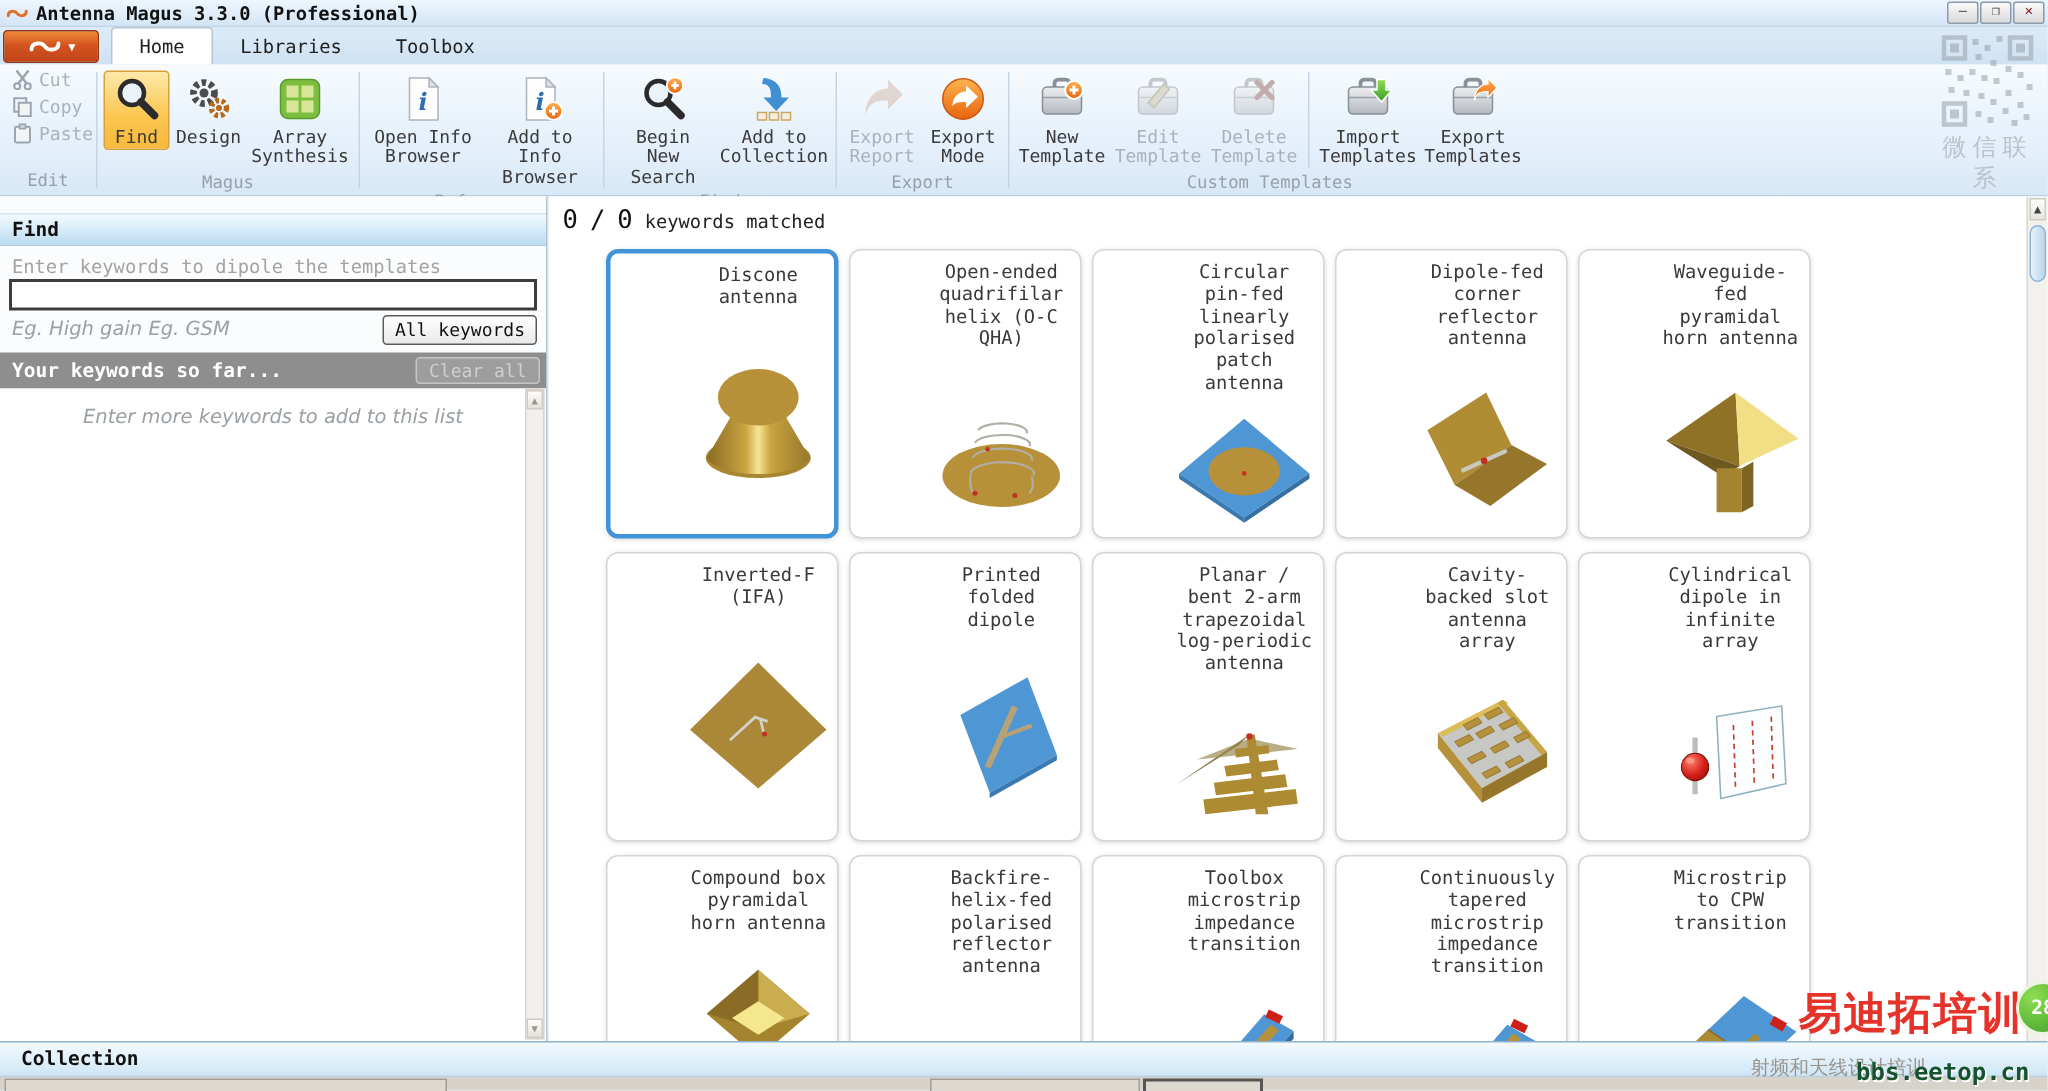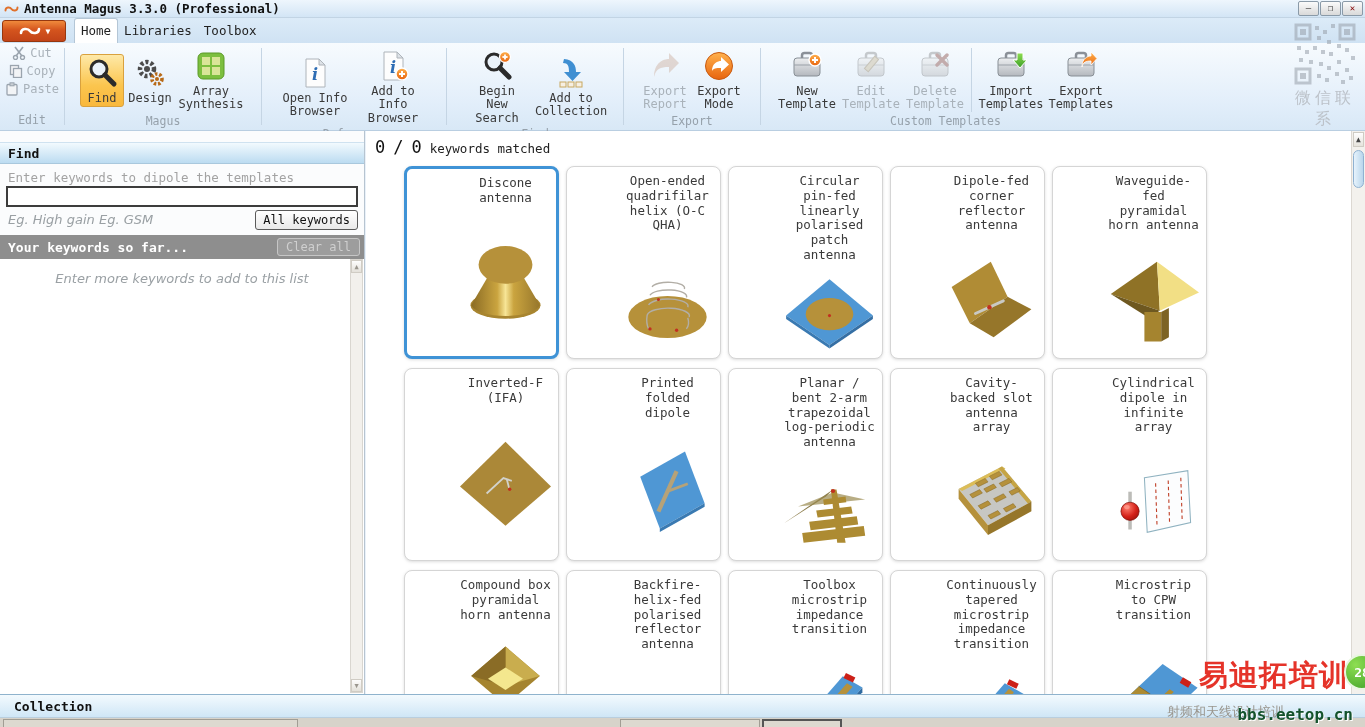--- a/index.html
+++ b/index.html
@@ -26,7 +26,7 @@
     background:linear-gradient(#f08a3c,#d4541e 45%,#c24418); border:1px solid #96370f;
     border-radius:3px; display:flex; align-items:center; justify-content:center; gap:4px; }
   .appbtn .caret { color:#fff; font-size:8px; }
-  .tab { padding:4px 6px 5px; font-size:12.5px; color:#222; }
+  .tab { padding:4px 18px 5px; font-size:12.5px; color:#222; }
   .tab.active { background:#fff; border:1px solid #b4c6d6; border-bottom:none;
     border-radius:3px 3px 0 0; }
 

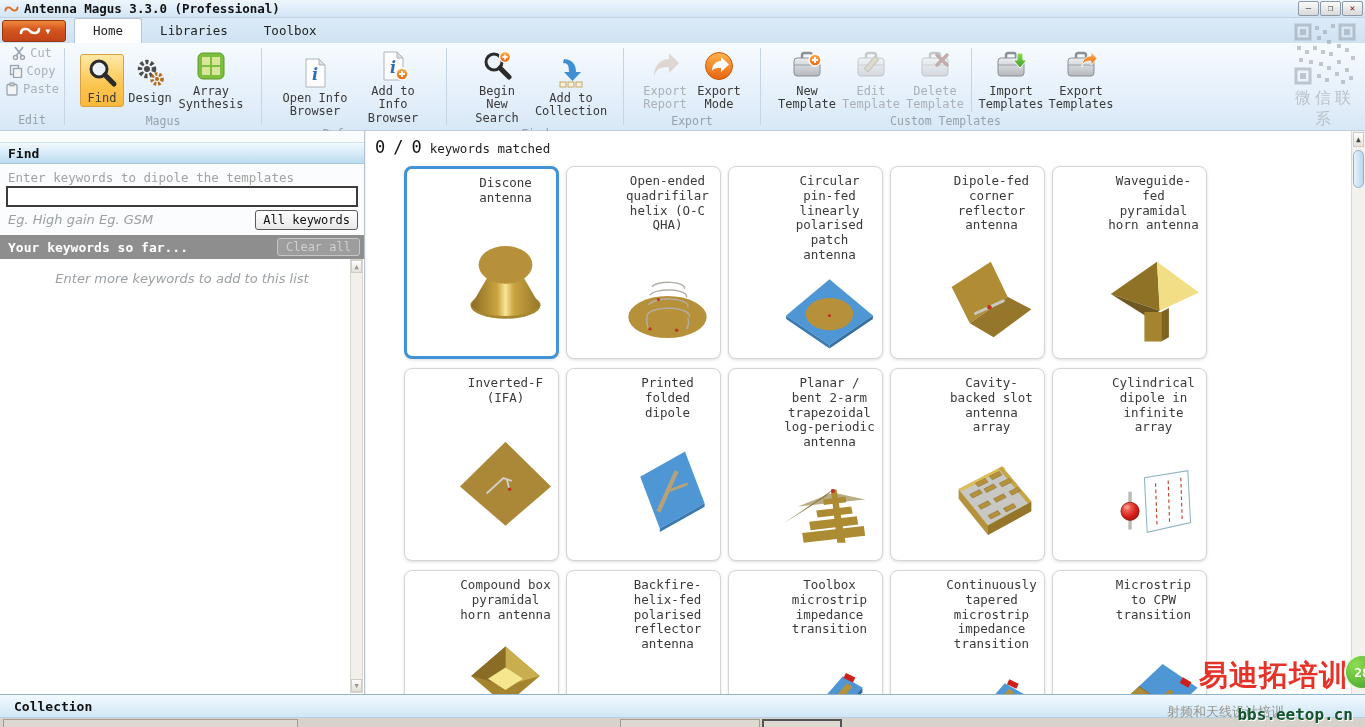--- a/index.html
+++ b/index.html
@@ -35,7 +35,7 @@
     background:linear-gradient(#f7fbfe,#e2eefa 70%,#d8e8f6); border-bottom:1px solid #b9cee1;
     display:flex; }
   .rgroup { display:flex; flex-direction:column; }
-  .rgroup-content { flex:1; display:flex; align-items:center; padding:4px 15px 0; gap:2px; }
+  .rgroup-content { flex:1; display:flex; align-items:flex-start; padding:4px 4px 0; gap:2px; }
   .rgroup-label { text-align:center; font-size:11.5px; color:#96a1ab; padding:0 4px 3px; }
   .rsep { width:1px; background:#c5d5e4; margin:5px 0; }
   .rbtn-large { display:flex; flex-direction:column; align-items:center; text-align:center;

